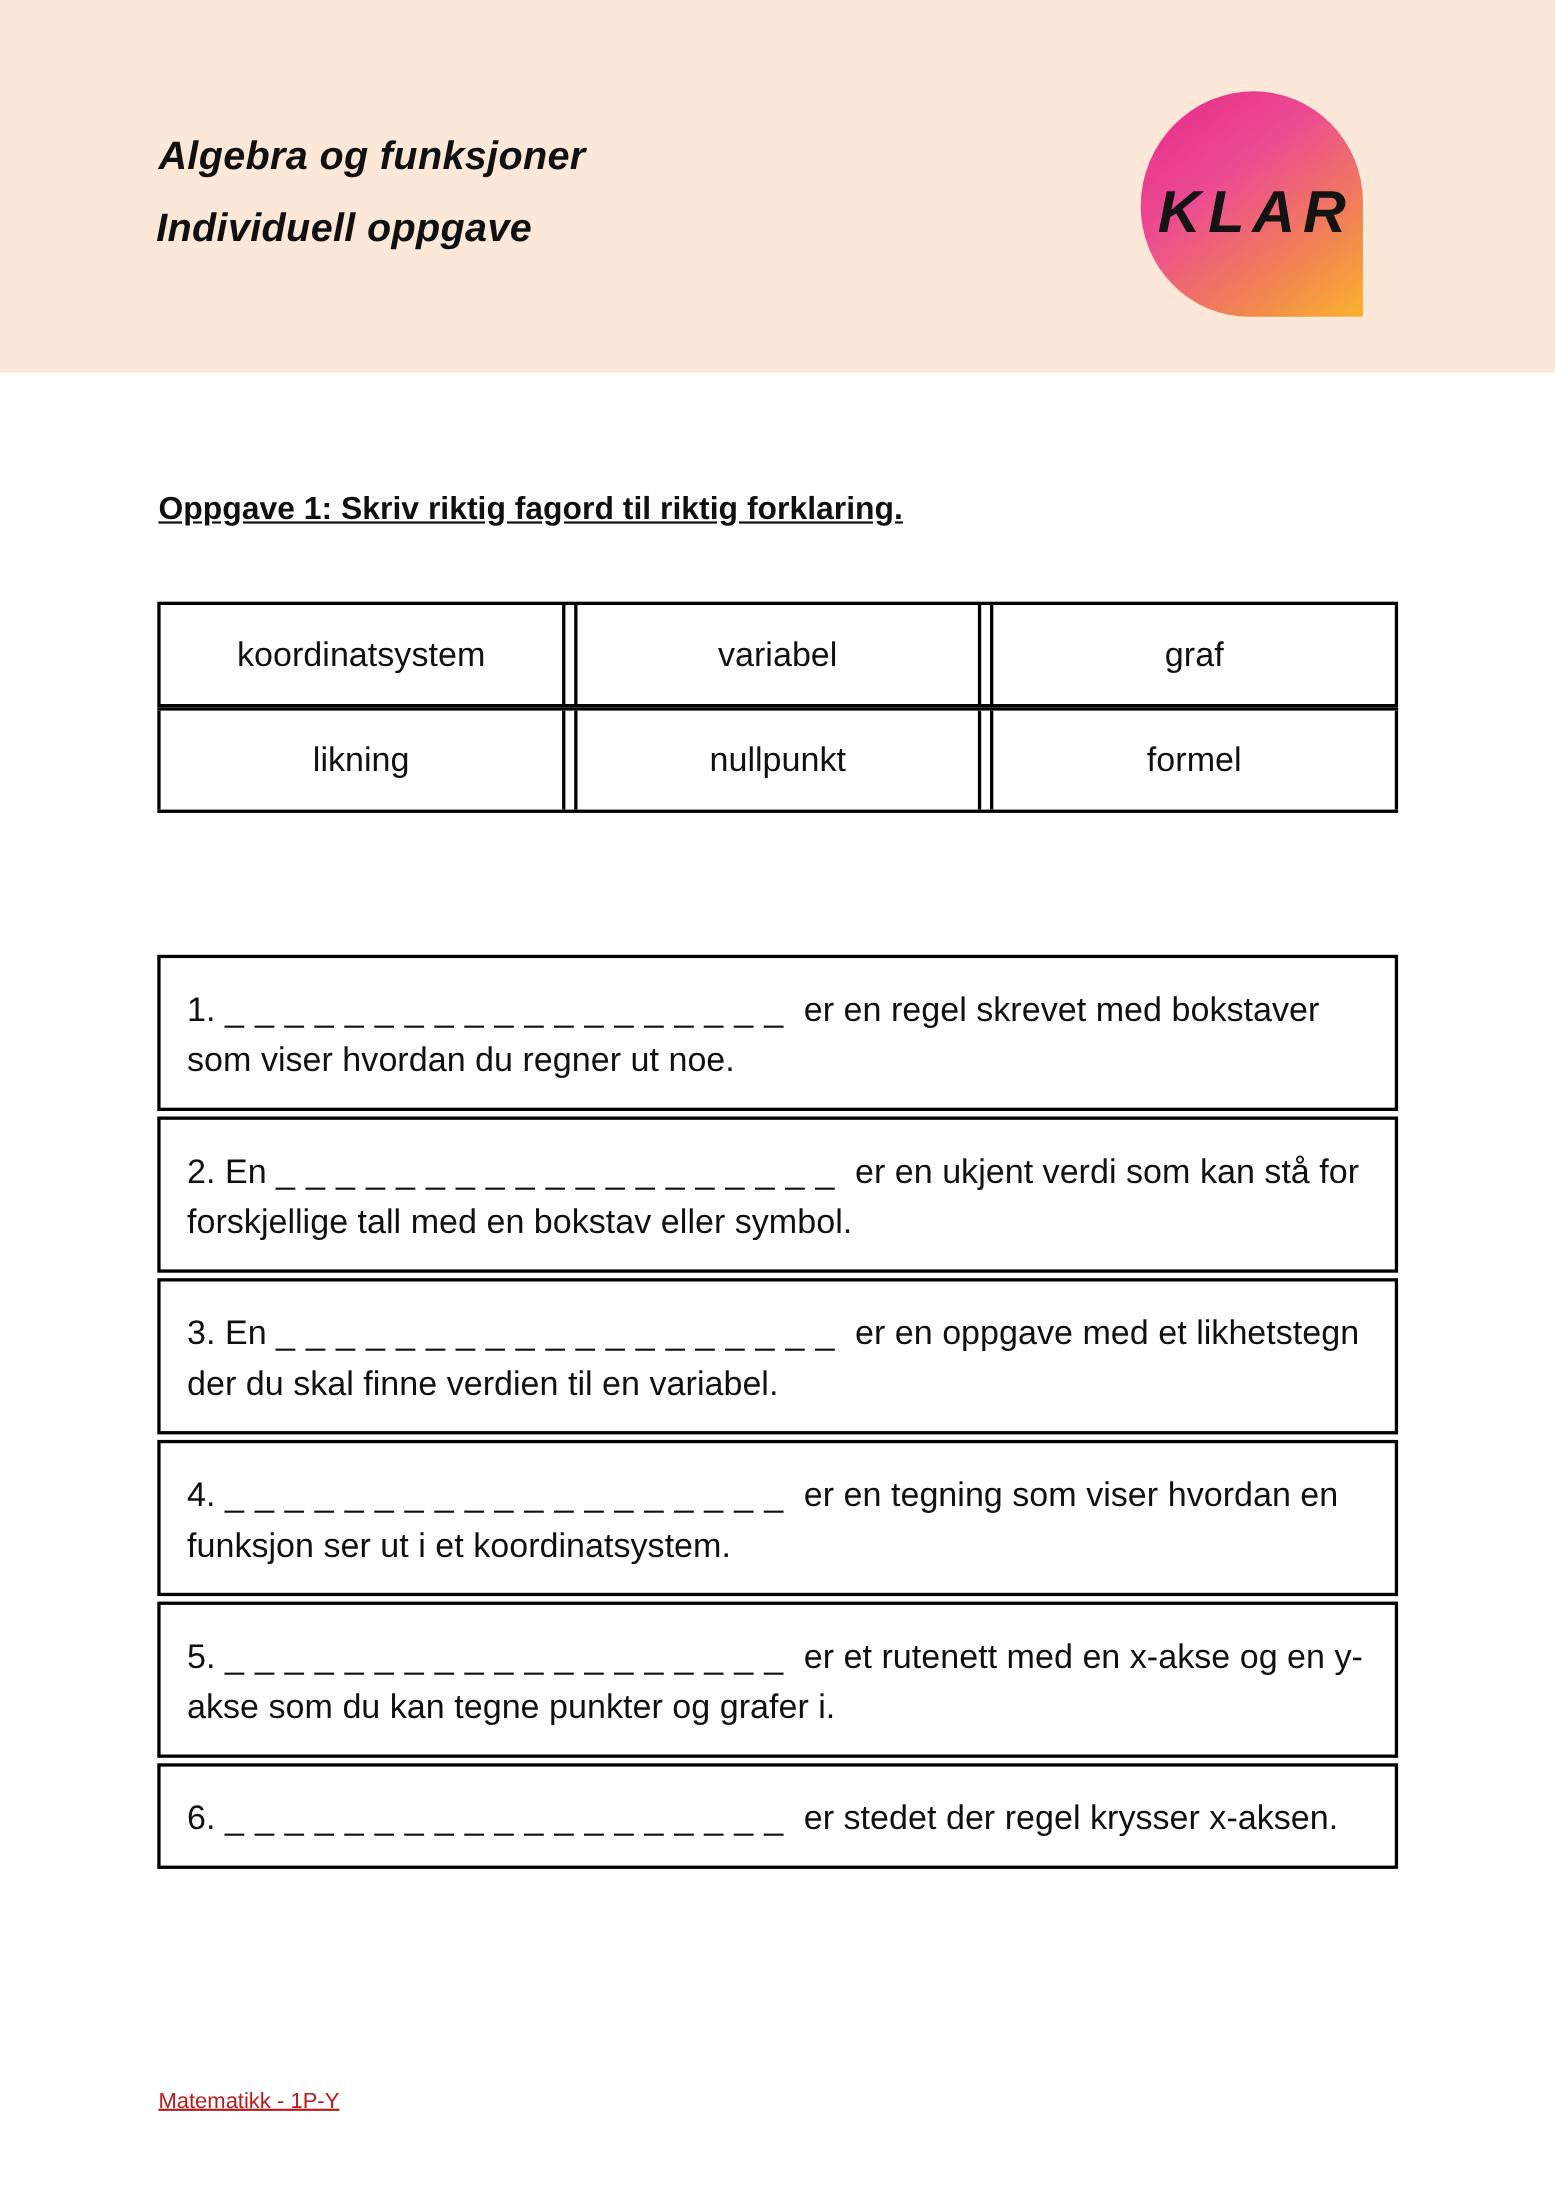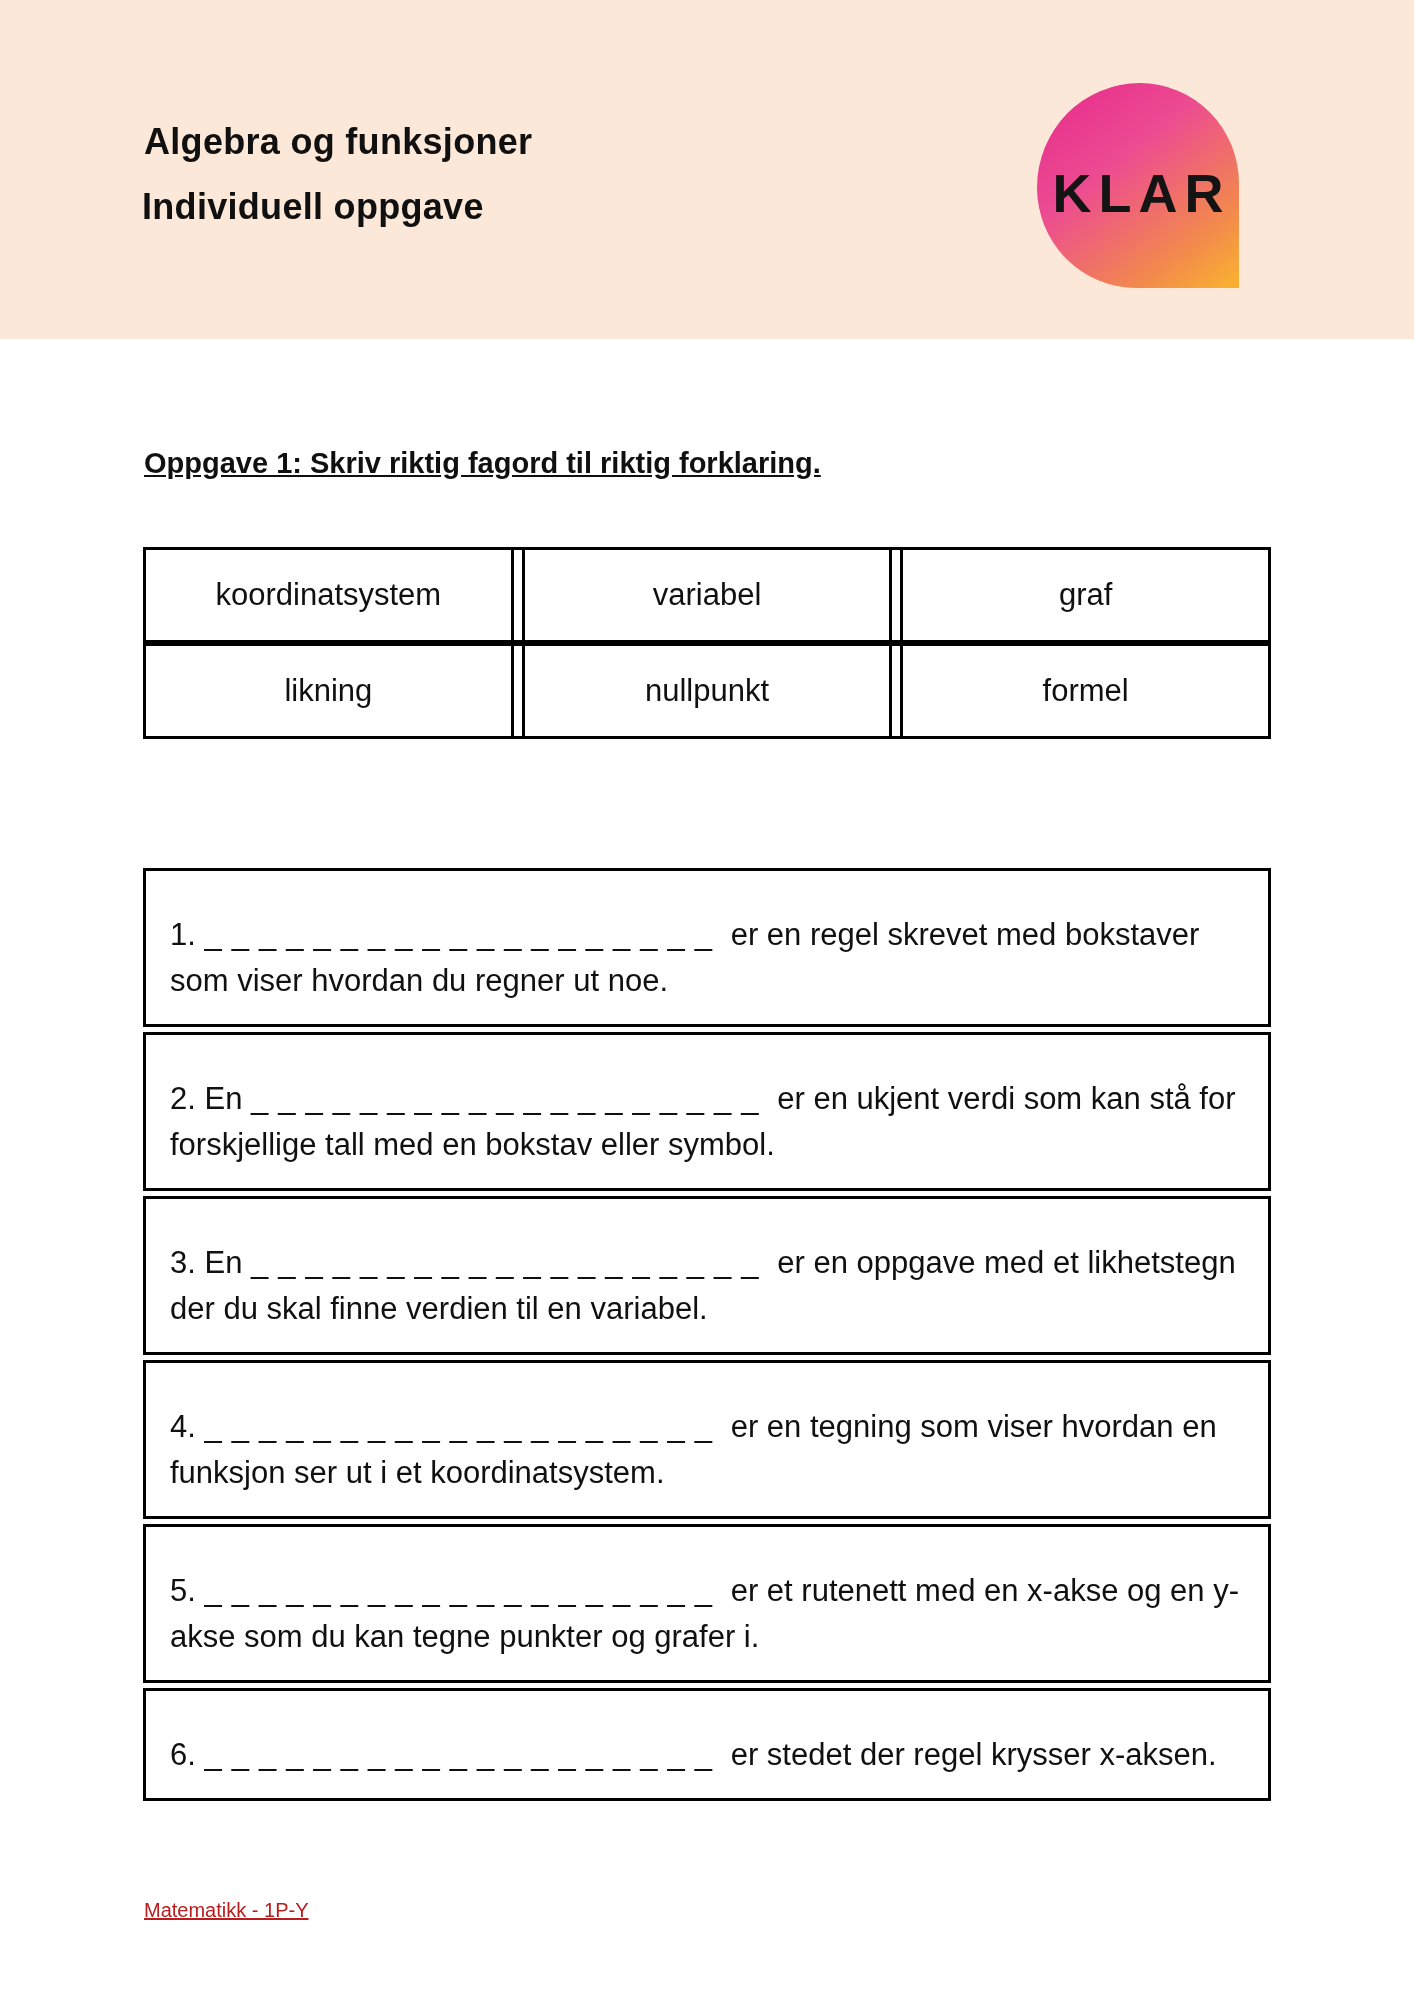--- a/index.html
+++ b/index.html
@@ -18,6 +18,7 @@
     left:0; top:0;
     width:100%; height:339px;
     background:#fce8d8;
+    font-style:italic;
   }
   .eyebrow{
     position:absolute;

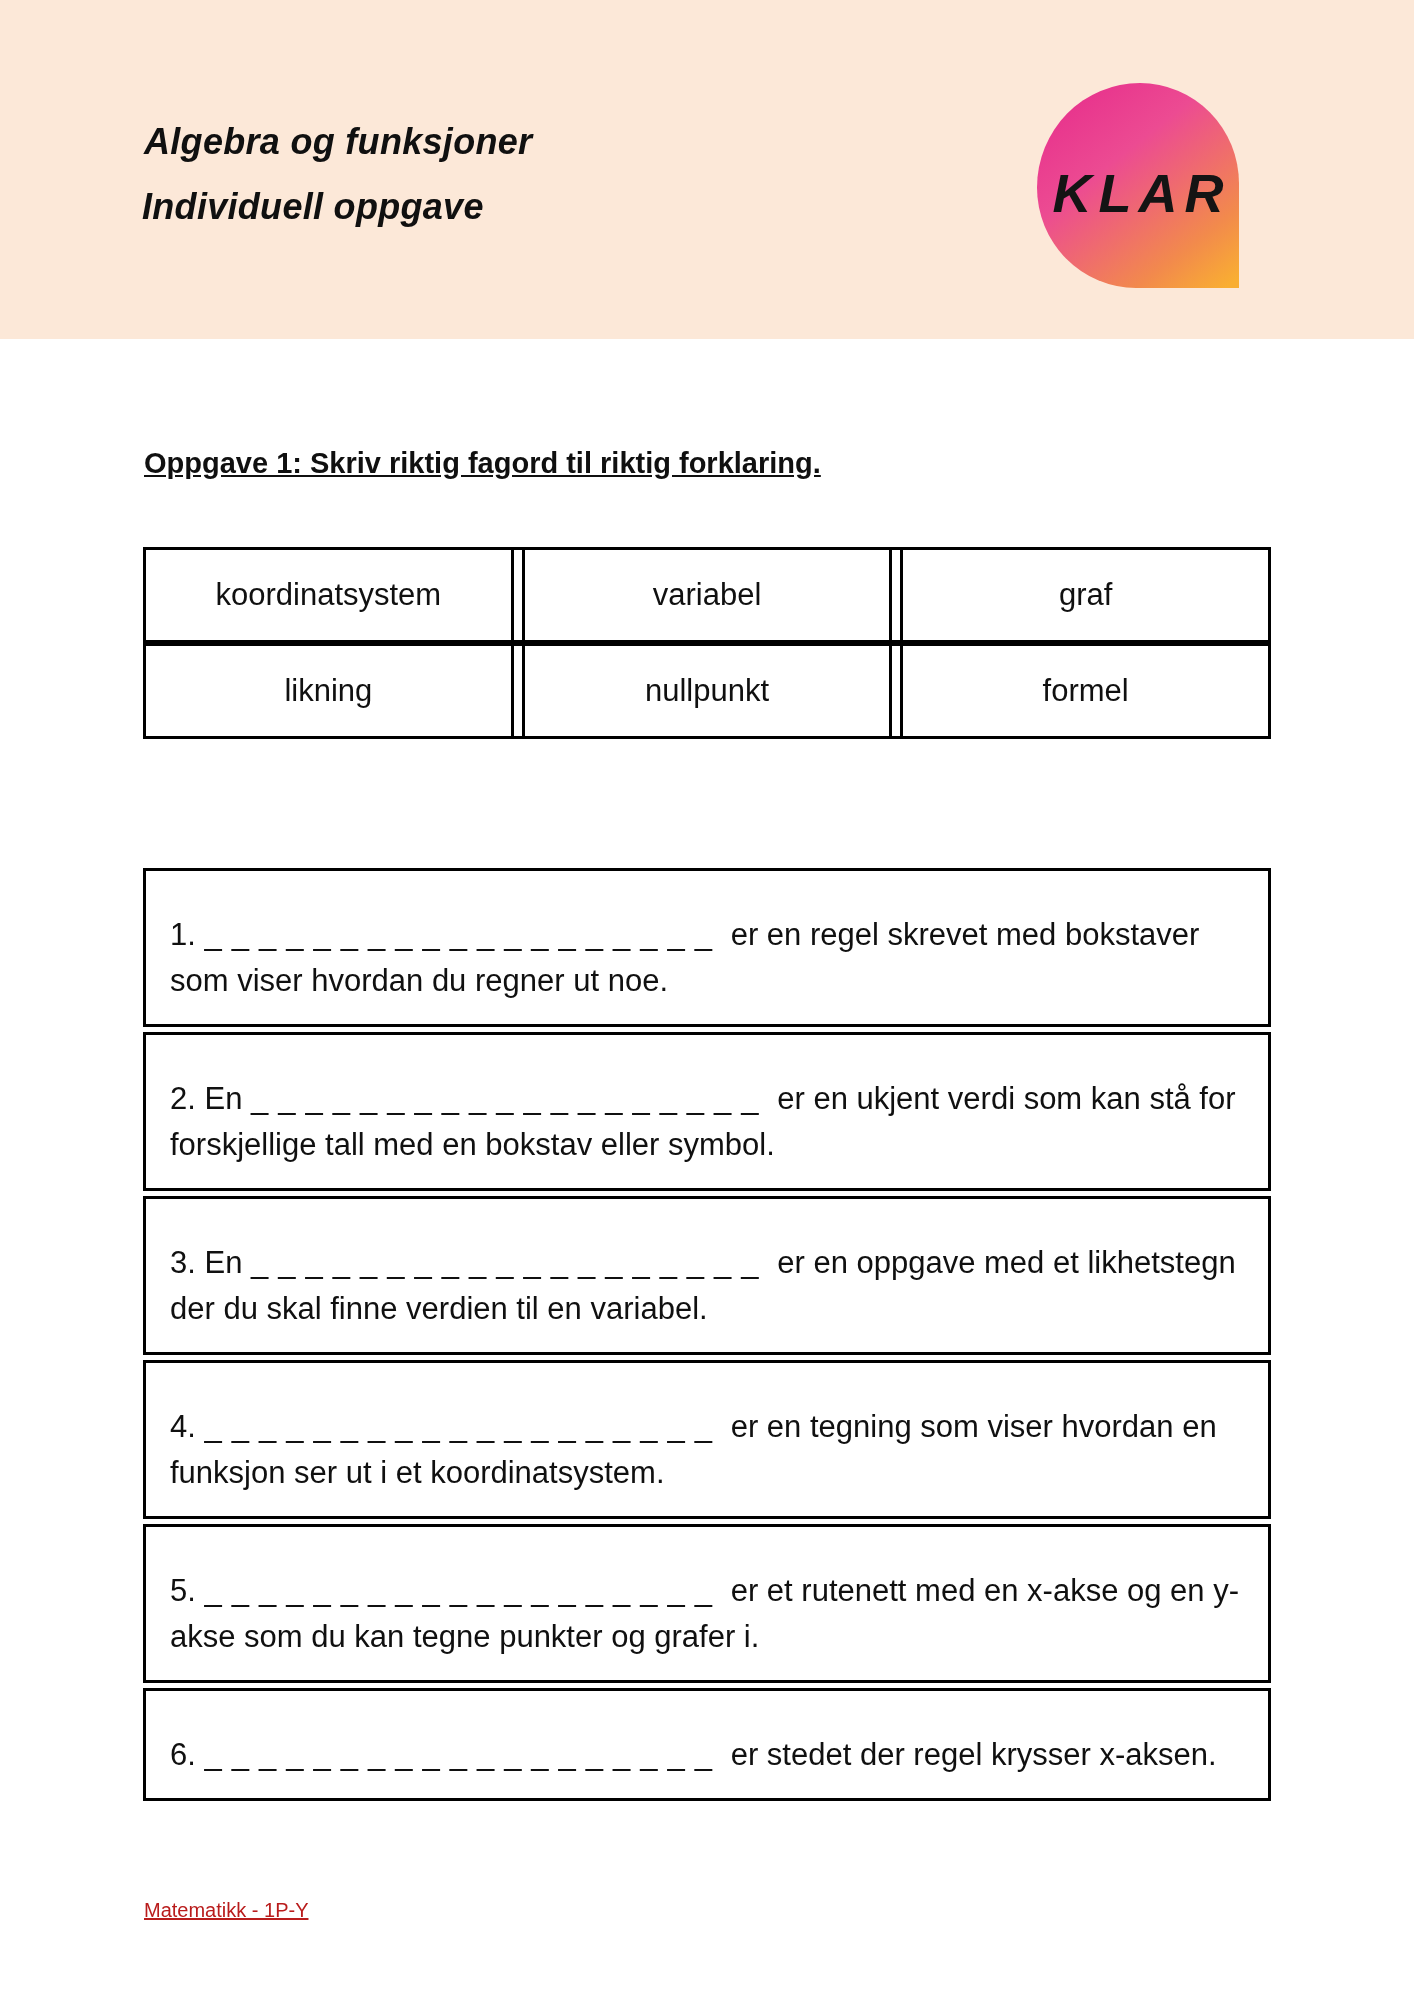--- a/index.html
+++ b/index.html
@@ -96,7 +96,7 @@
     box-sizing:border-box;
     border:3px solid #000;
     margin-bottom:5px;
-    padding:41px 24px 20px 24px;
+    padding:24px 24px 20px 24px;
     font-size:31px;
     line-height:46px;
   }

